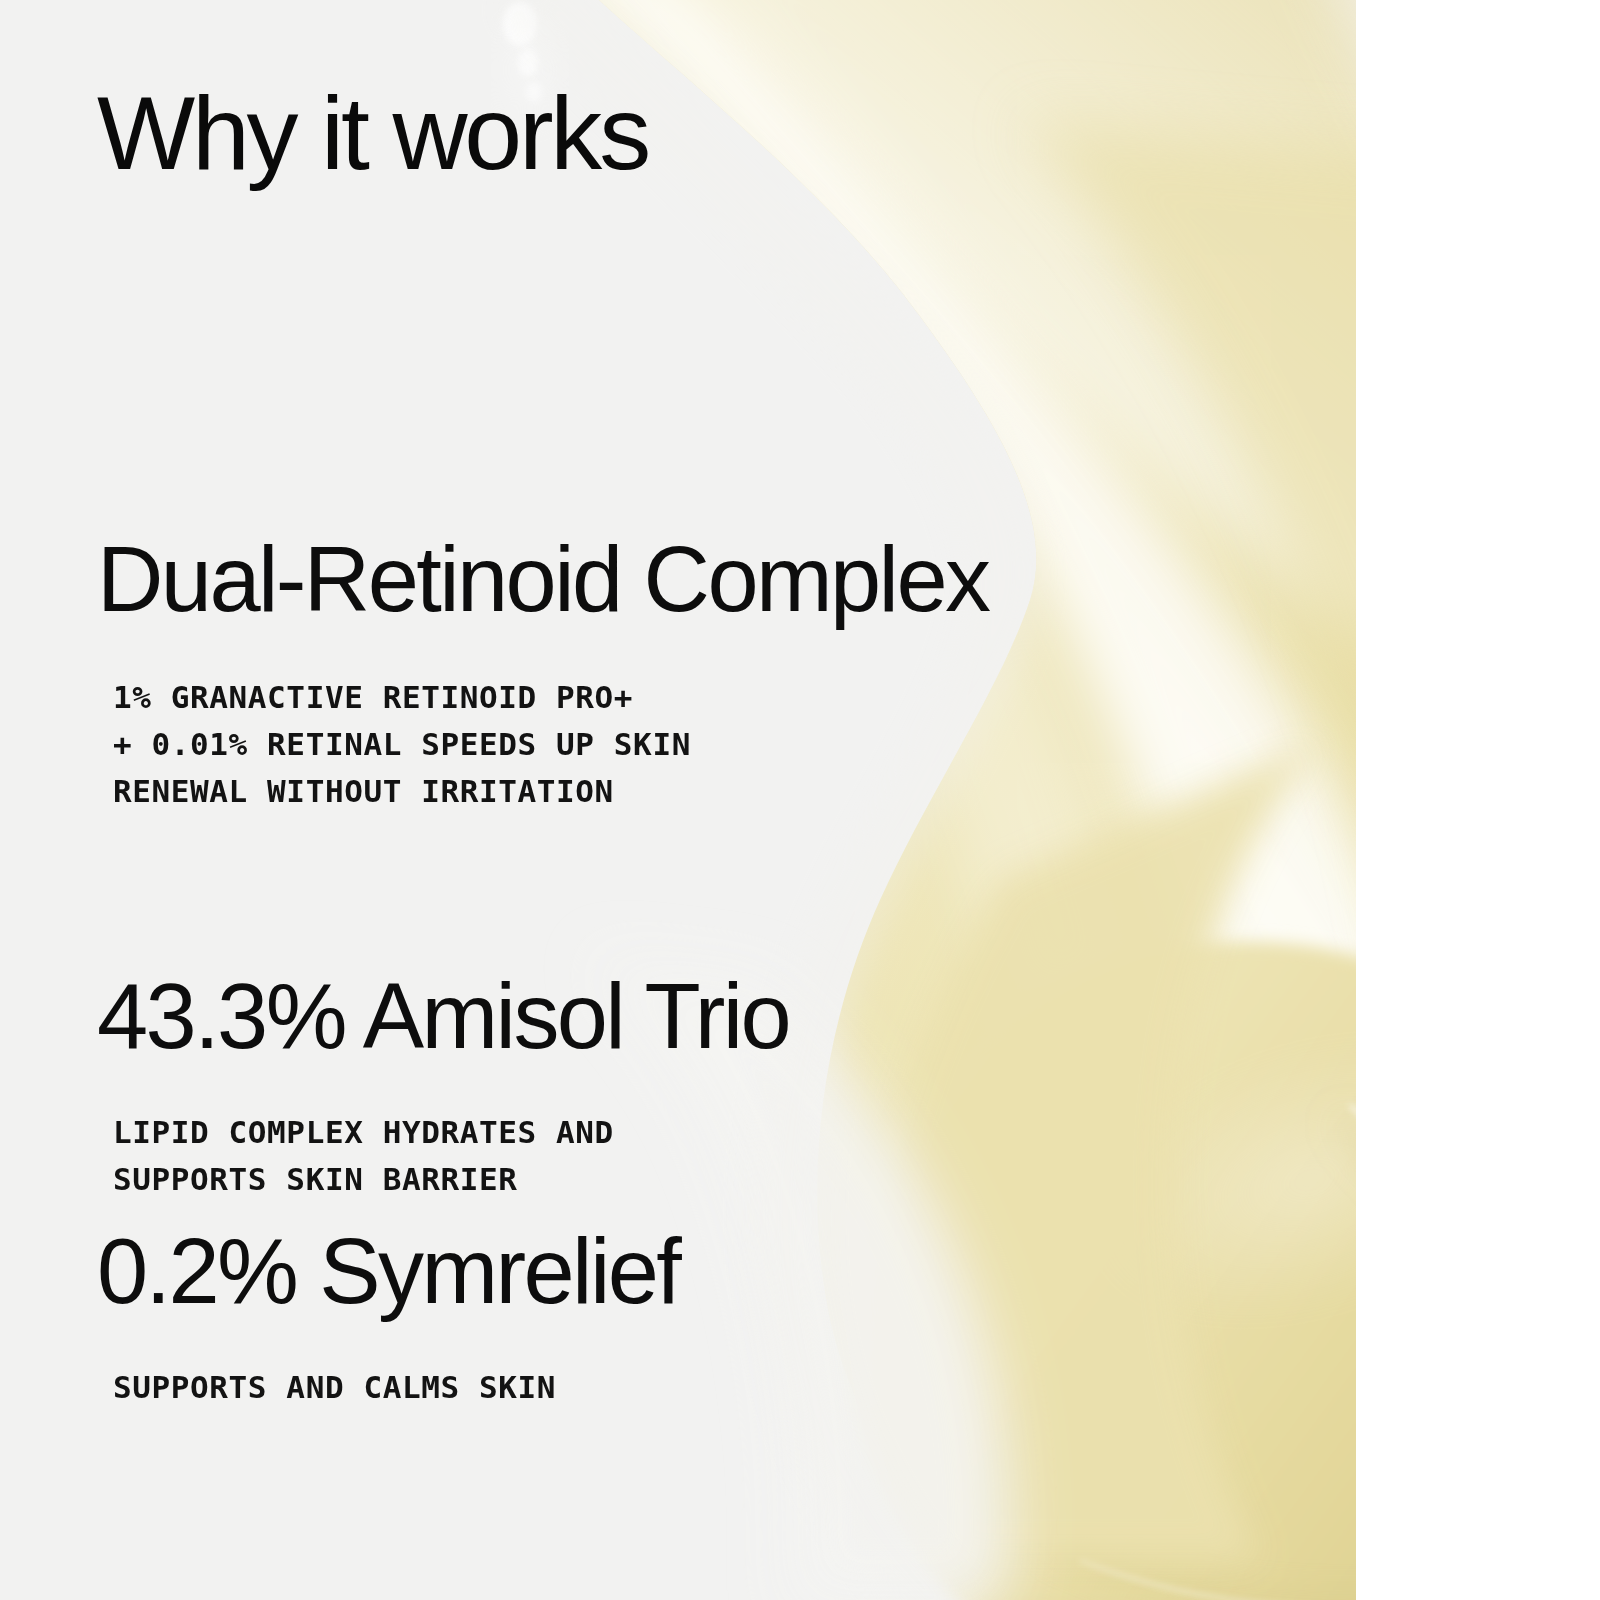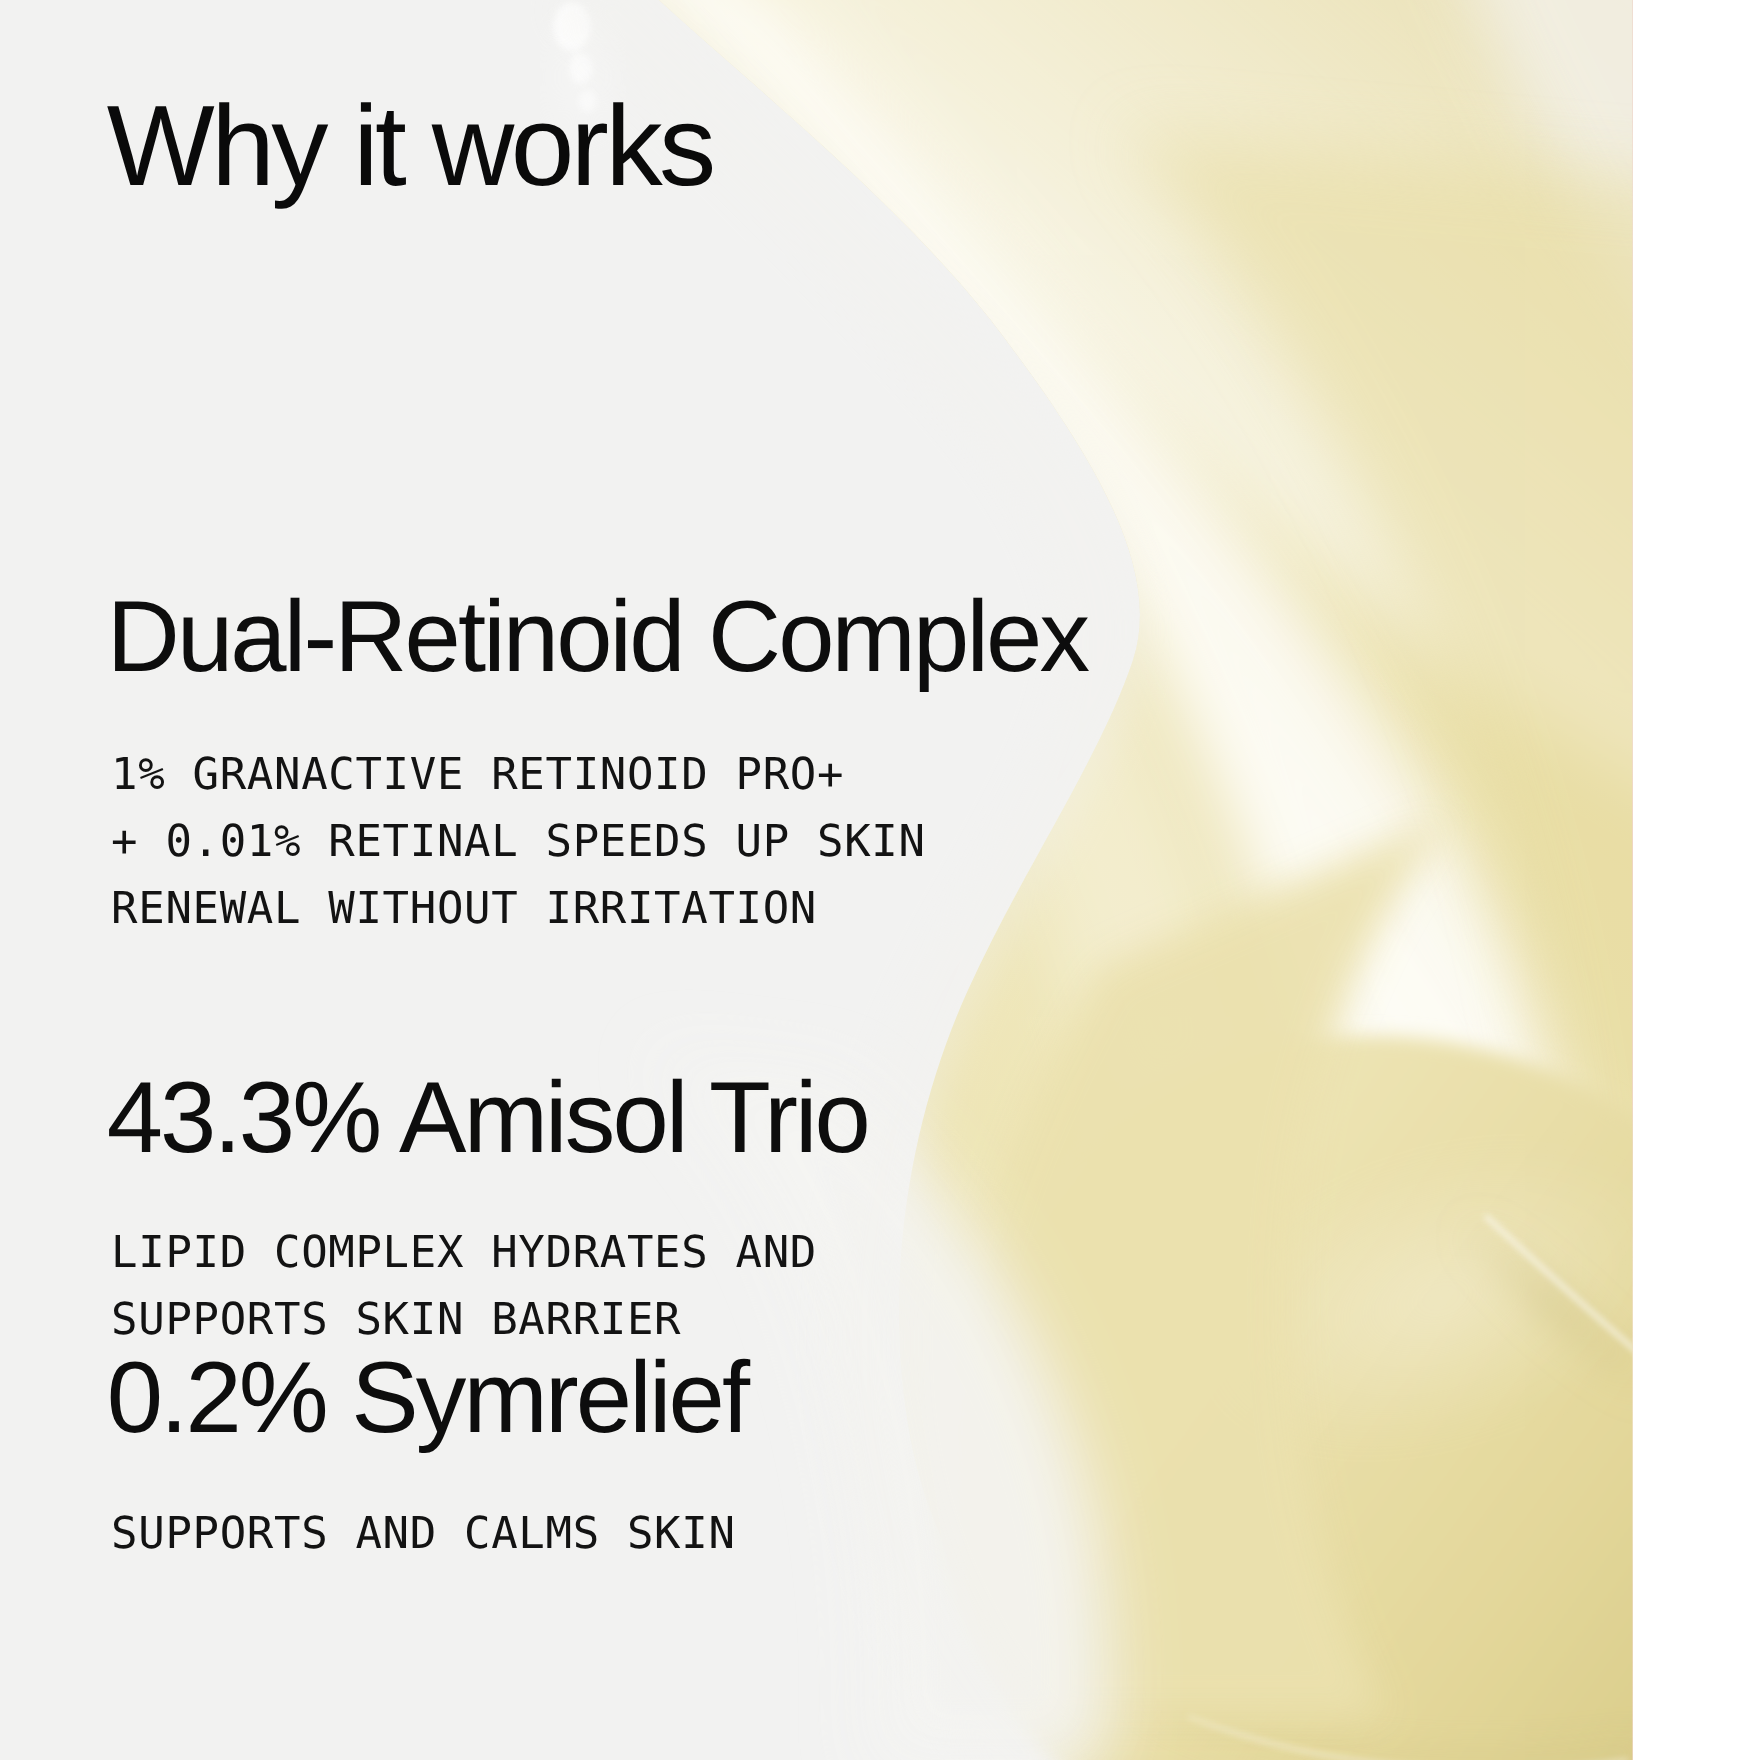--- a/index.html
+++ b/index.html
@@ -9,7 +9,7 @@
   }
   #canvas {
     position: relative;
-    width: 1484px;
+    width: 1356px;
     height: 1600px;
     overflow: hidden;
     background: #ec4899;

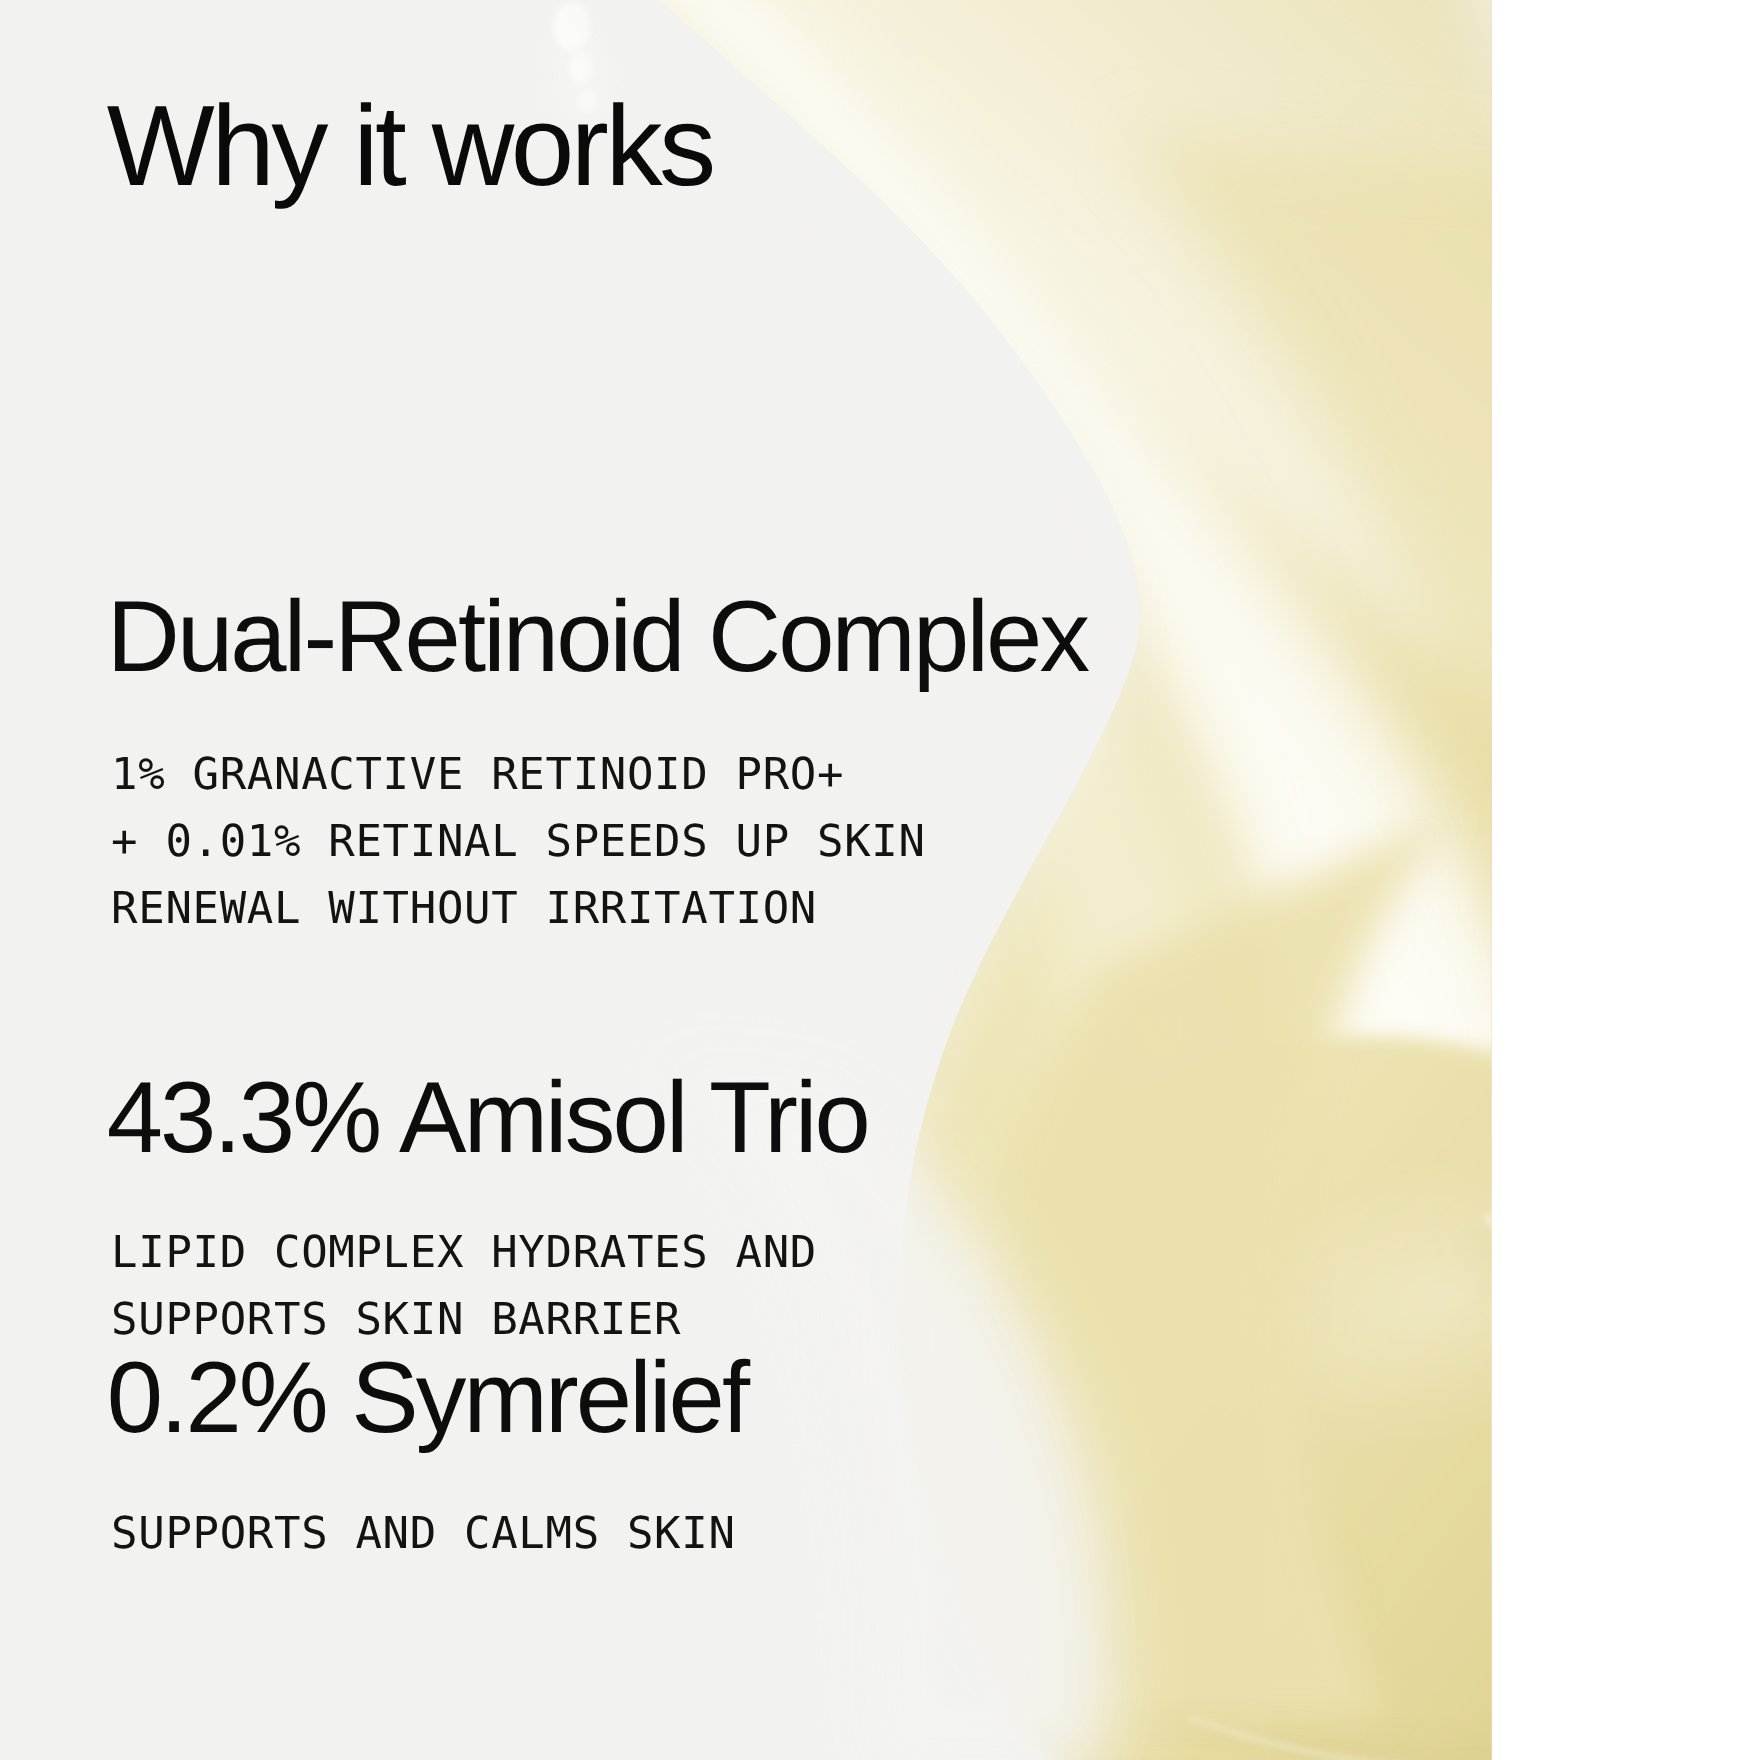--- a/index.html
+++ b/index.html
@@ -55,14 +55,14 @@
     color: #0d0d0d;
   }
   .benefit-desc {
-    margin: 4px;
+    margin: 16px;
     font-family: "DejaVu Sans Mono", "Liberation Mono", monospace;
-    font-size: 40px;
+    font-size: 31px;
     line-height: 1.52;
     letter-spacing: 0.6px;
     color: #131313;
     white-space: pre-line;
-    font-weight: 400;
+    font-weight: 700;
   }
   #benefit-0 { top: 528px; }
   #benefit-0 .benefit-desc { margin-top: 44px; }

